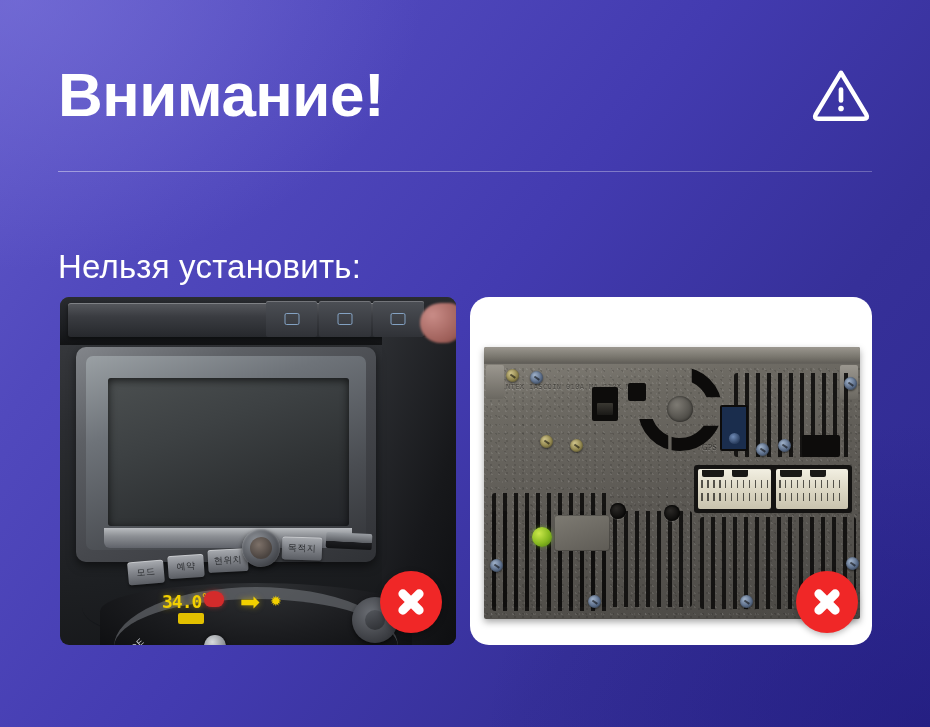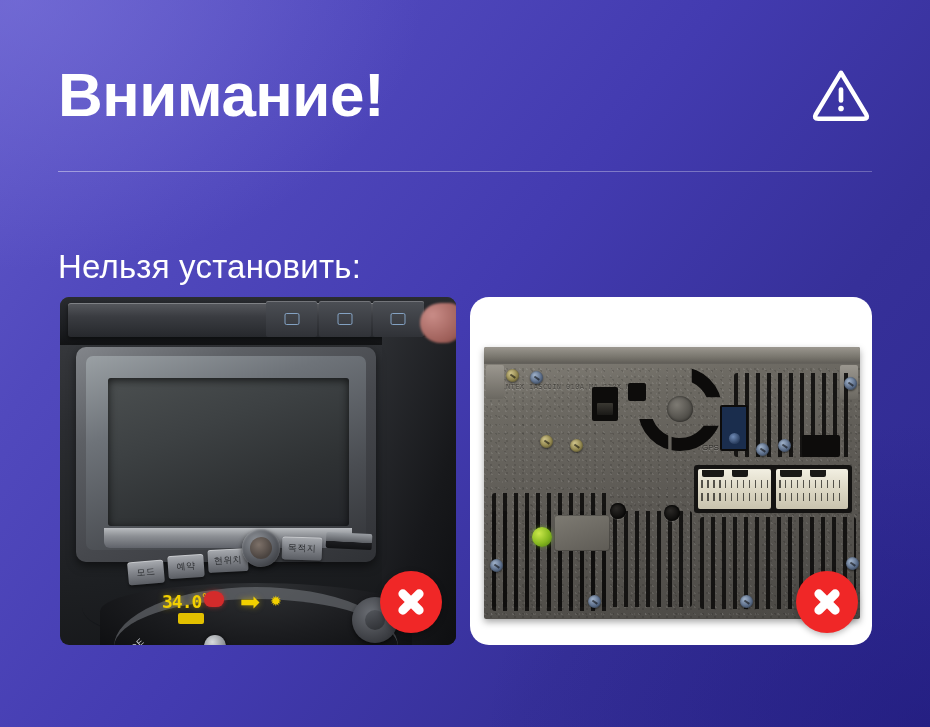--- a/index.html
+++ b/index.html
@@ -382,7 +382,7 @@
   .gps-label {
     position: absolute; left: 218px; top: 96px;
     color: rgba(30,28,26,0.75); font-size: 8px;
-    font-family: Liberation Sans, sans-serif;
+    font-family: Liberation Serif, serif;
     text-shadow: 0 1px 0 rgba(255,255,255,0.25);
   }
   .conn-block {

